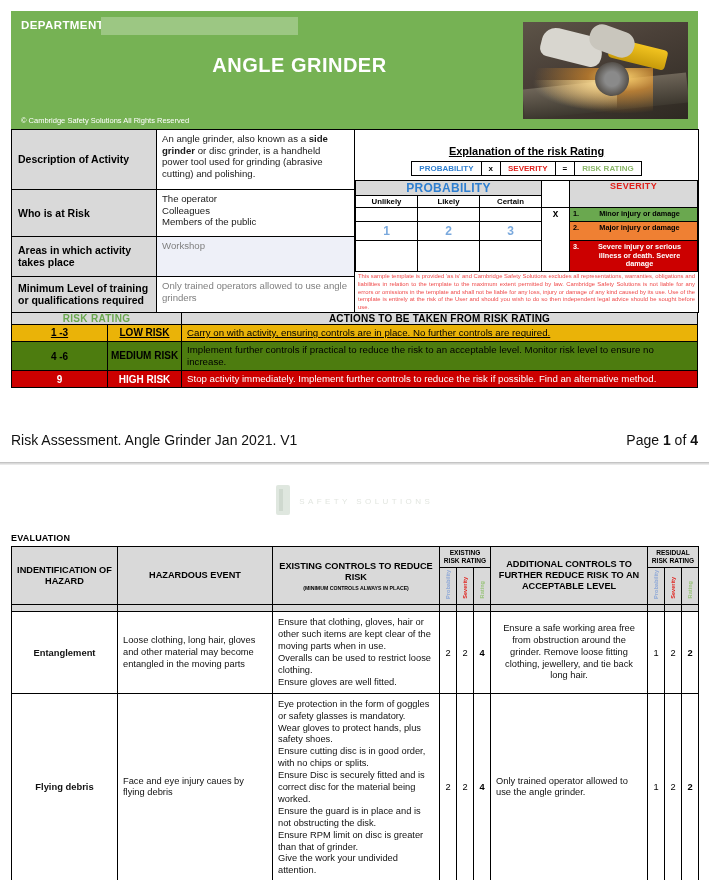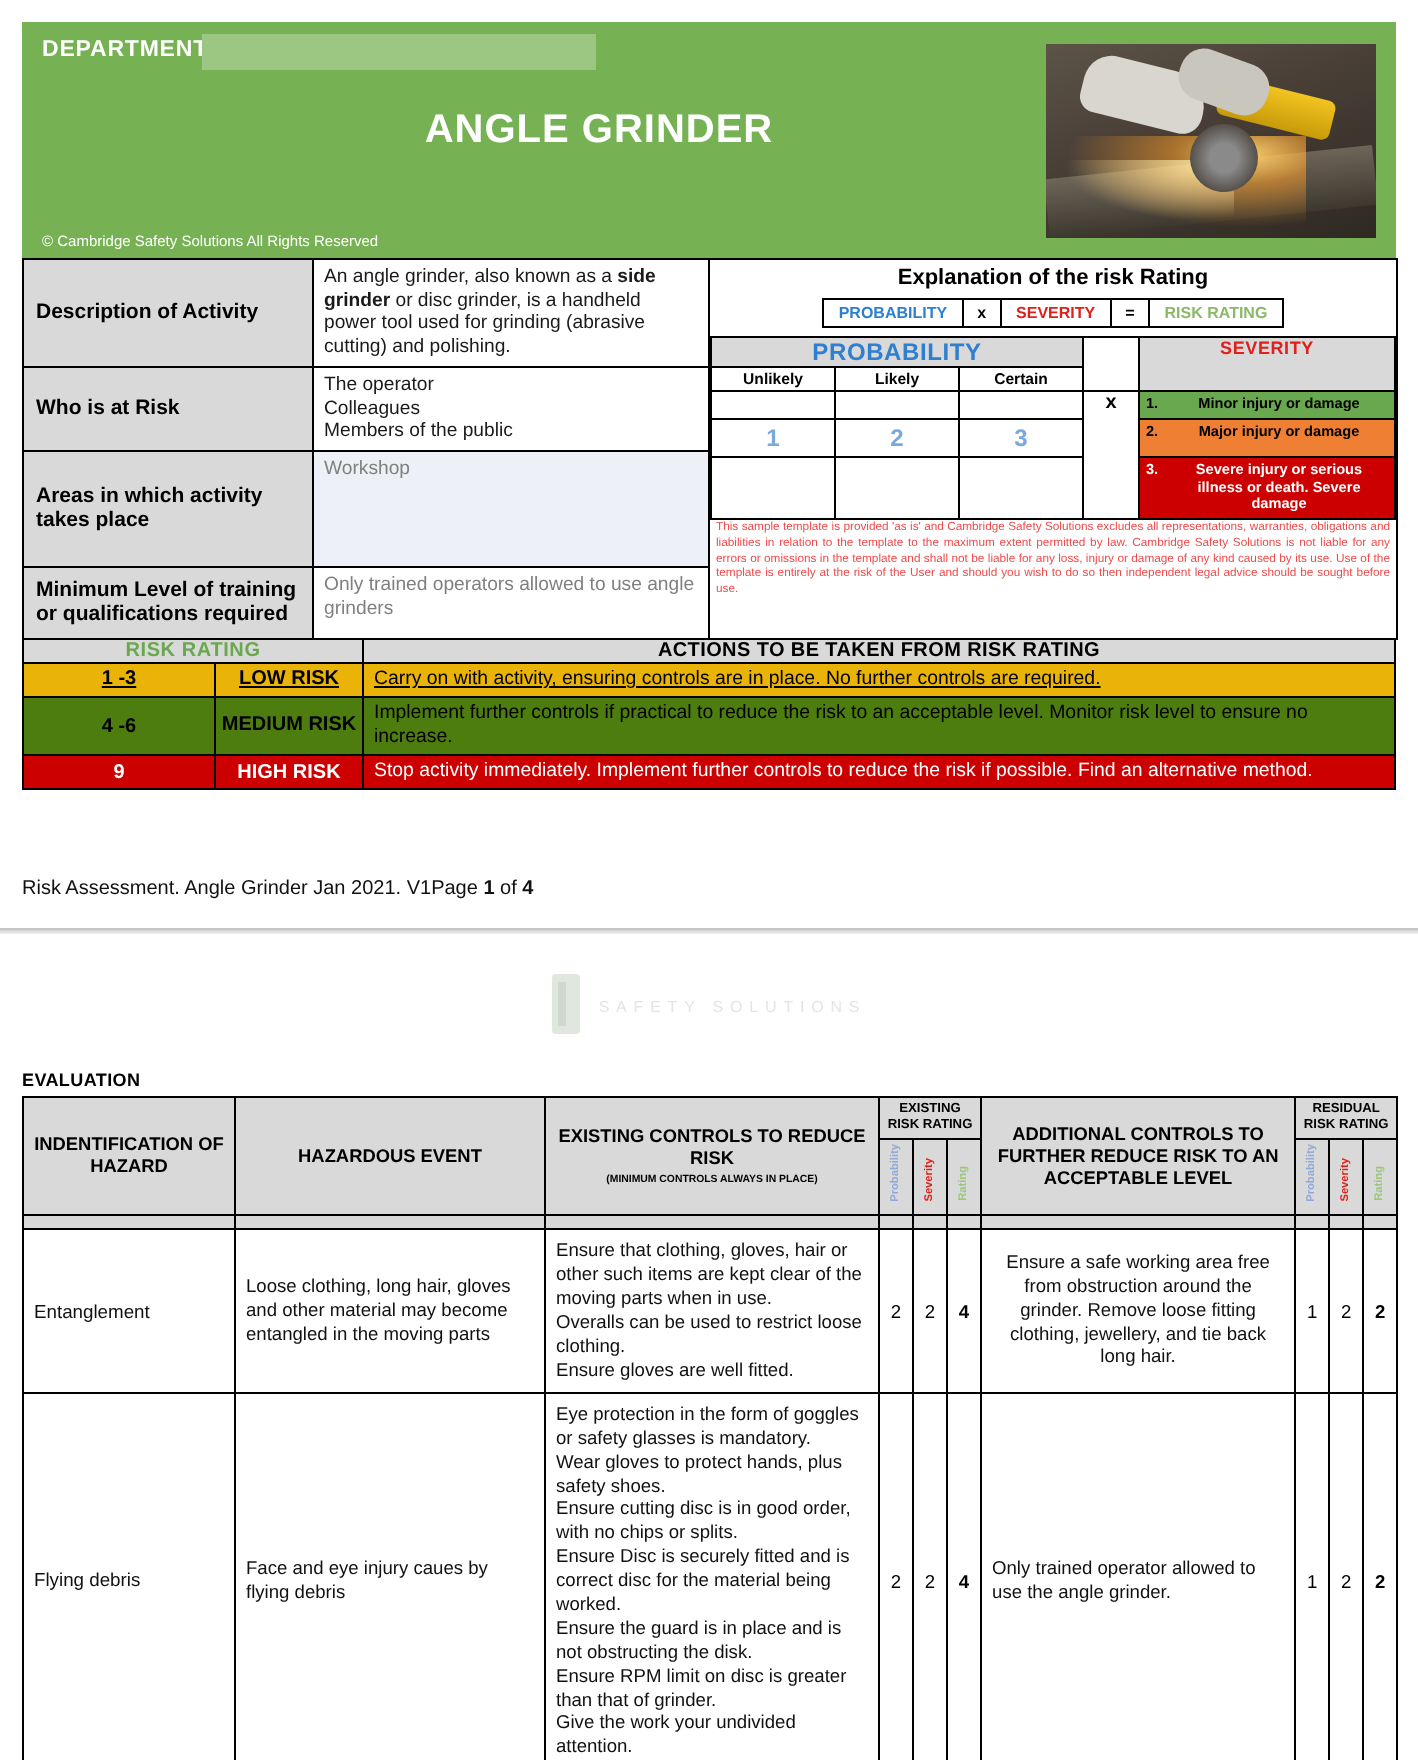--- a/index.html
+++ b/index.html
@@ -97,7 +97,8 @@
     text-align: center;
     font-weight: bold;
     font-size: 11px;
-    padding: 3px 0 4px;
+    padding: 15px 0 4px;
+    text-decoration: underline;
   }
   .formula {
     margin: 0 auto 4px;

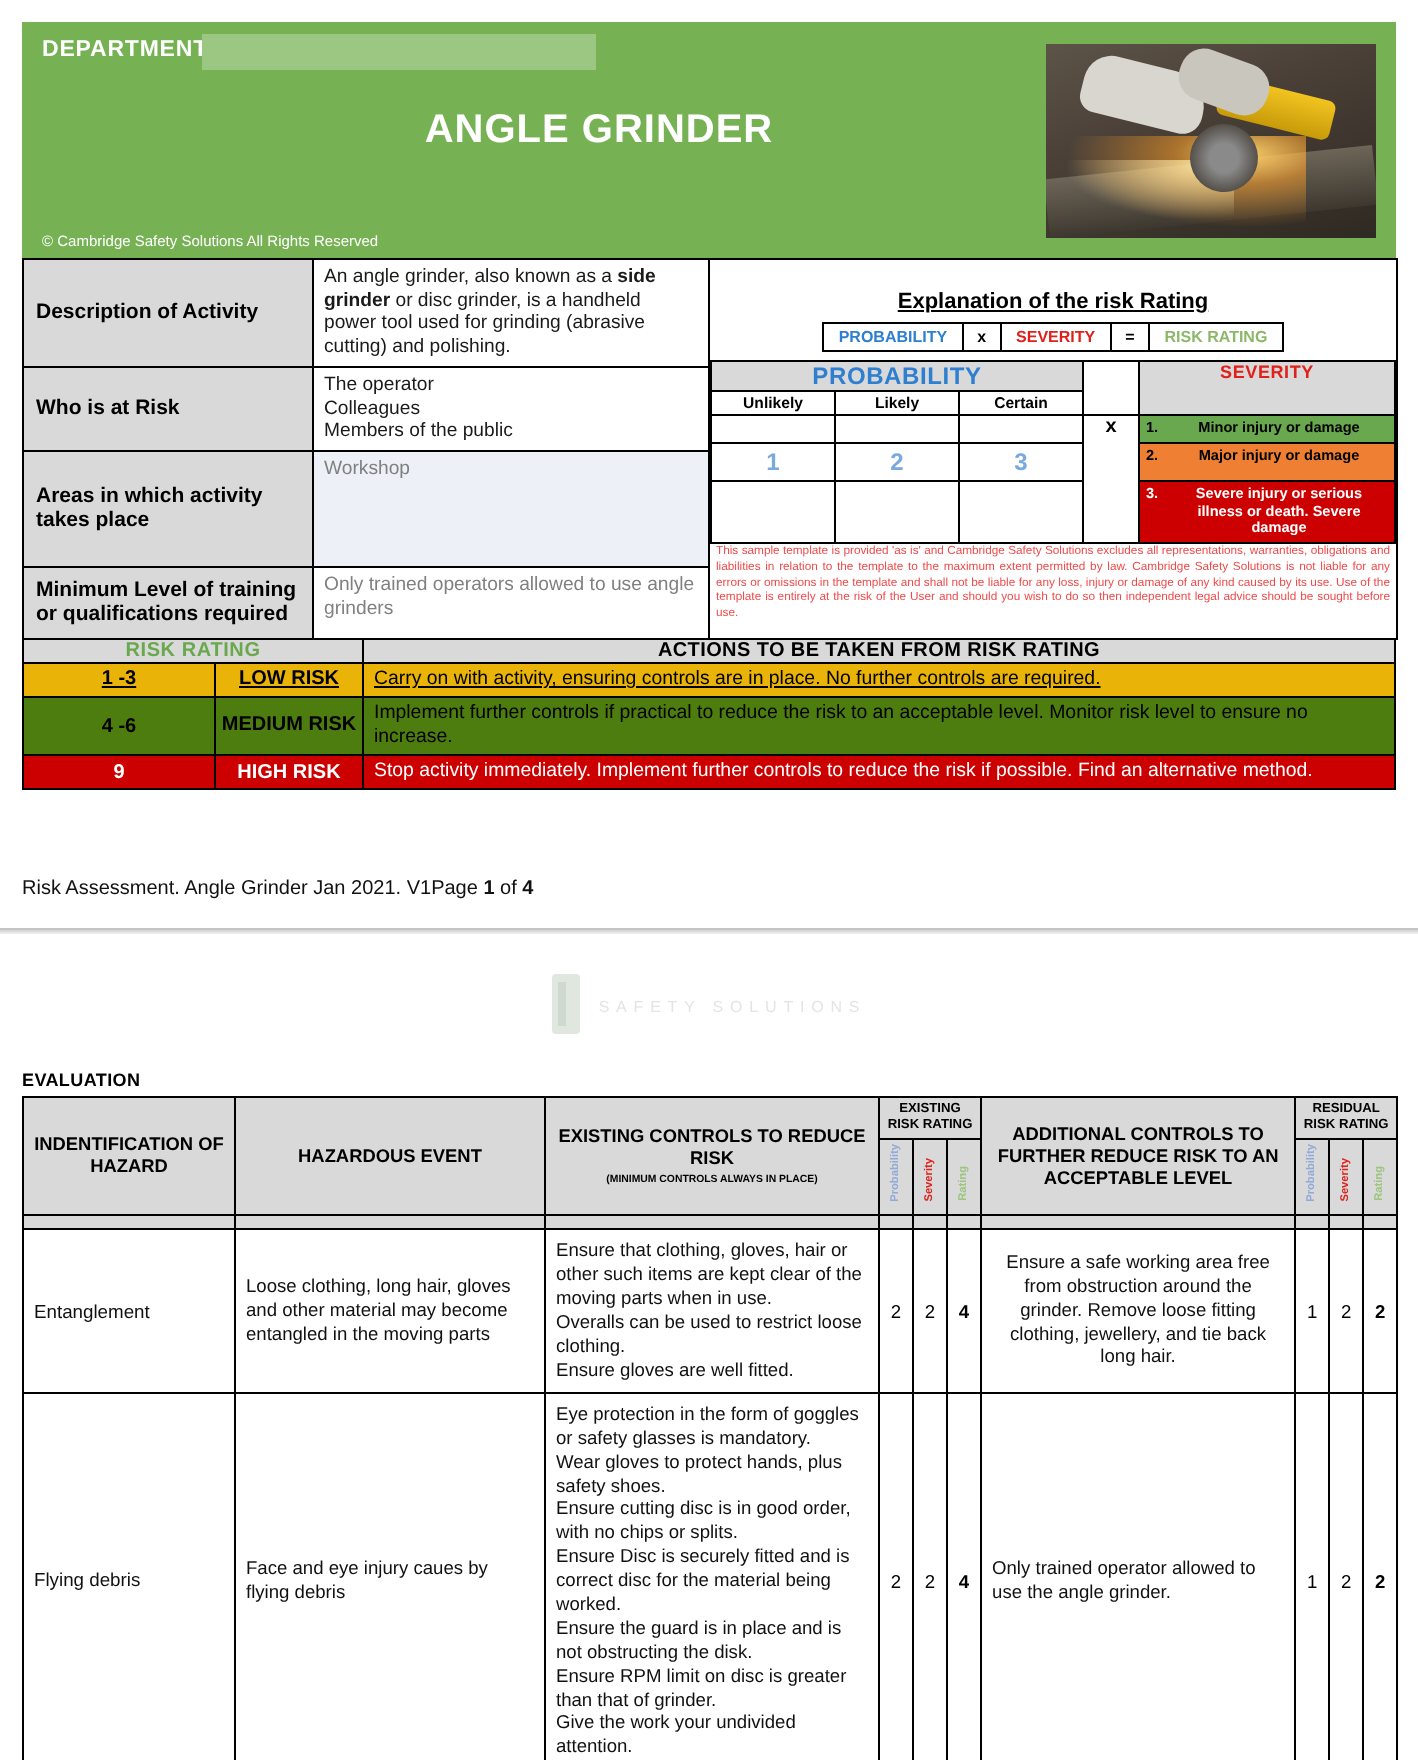--- a/index.html
+++ b/index.html
@@ -308,7 +308,7 @@
       </tr>
       <tr>
         <td class="lbl-cell">Areas in which activity takes place</td>
-        <td class="val-cell val-grey" style="height:58px">Workshop</td>
+        <td class="val-cell val-grey" style="height:40px">Workshop</td>
       </tr>
       <tr>
         <td class="lbl-cell">Minimum Level of training or qualifications required</td>

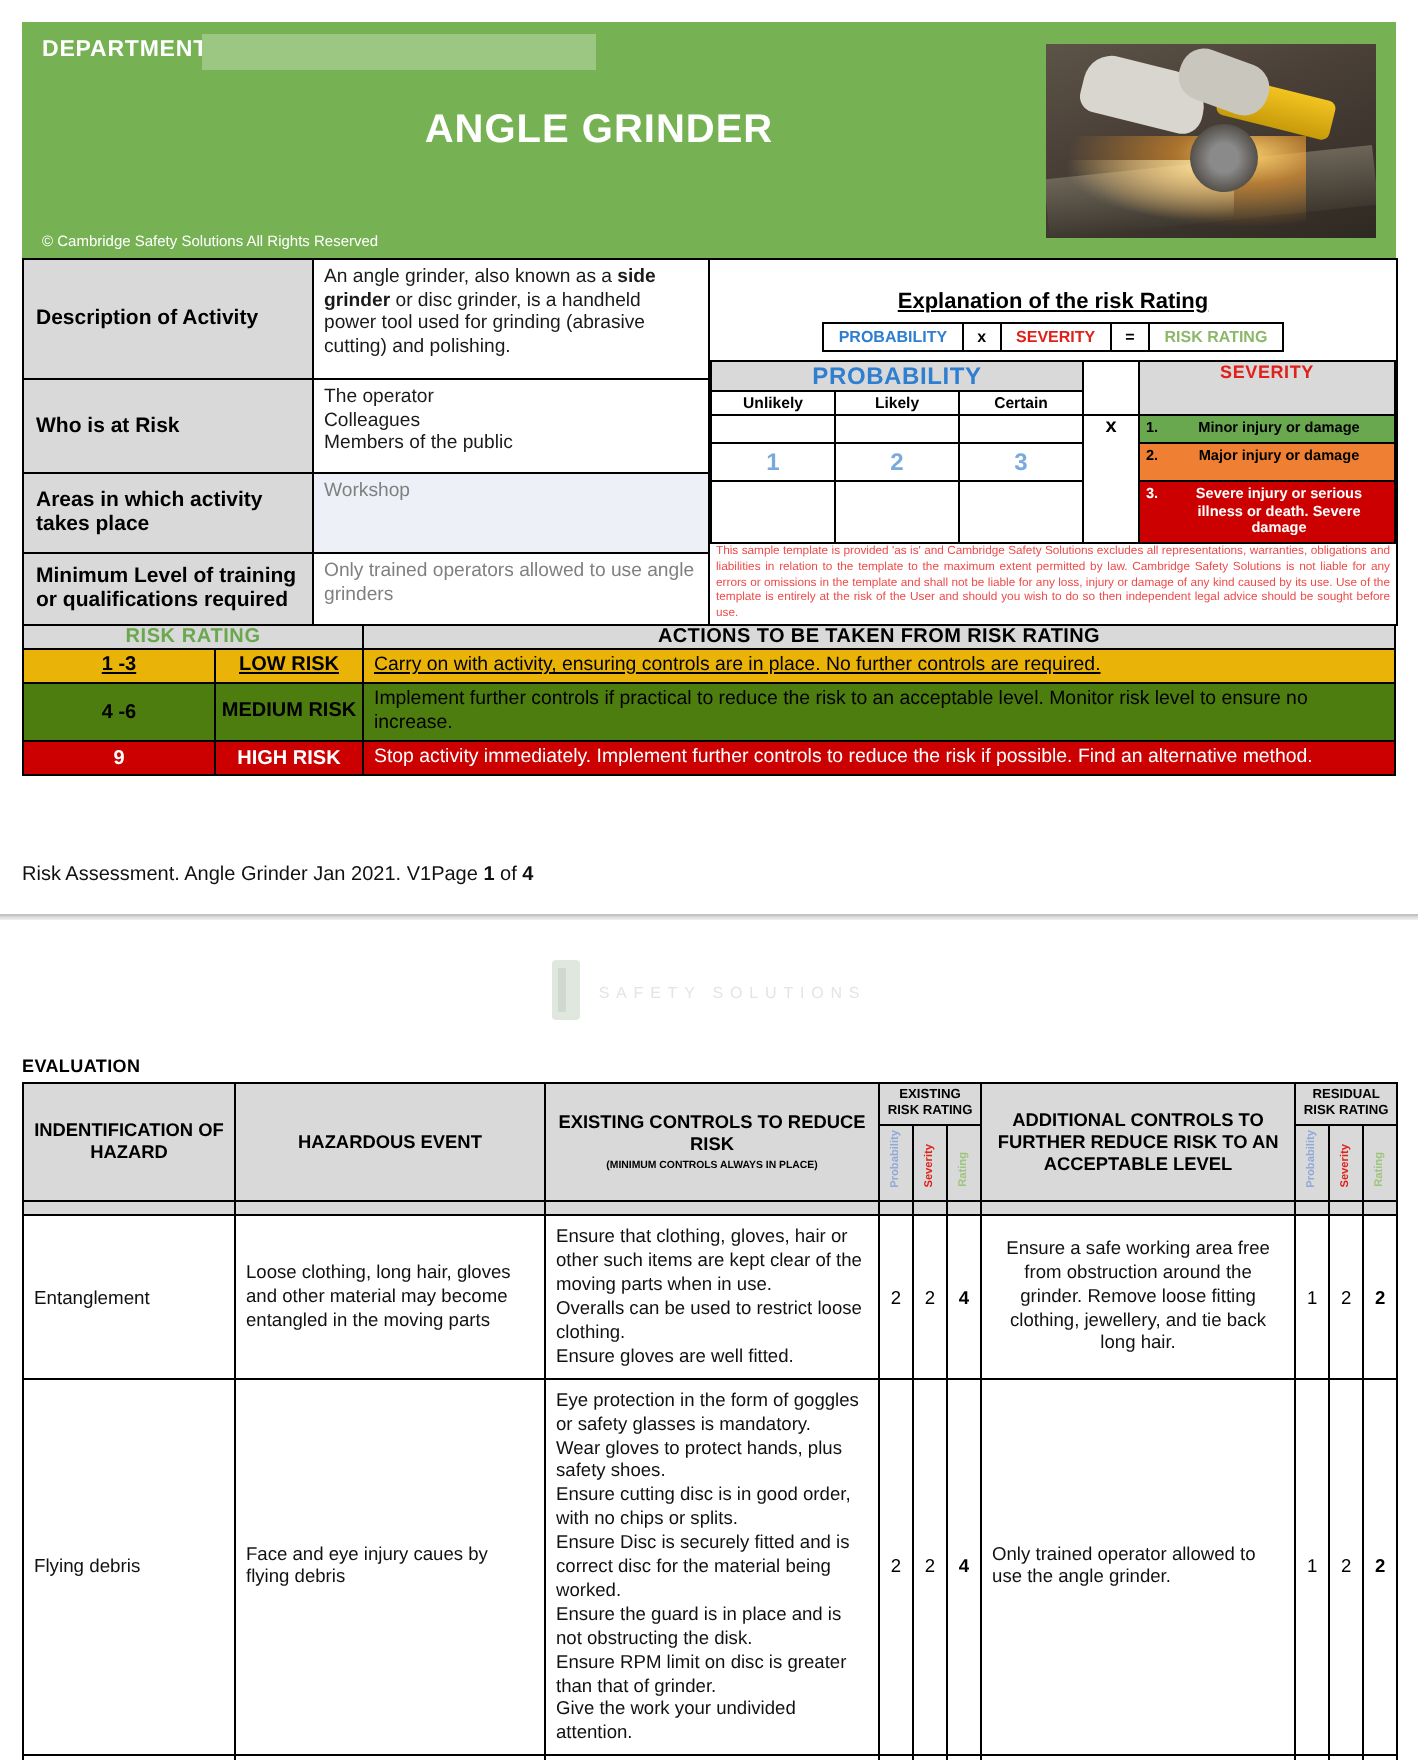--- a/index.html
+++ b/index.html
@@ -152,8 +152,8 @@
 
   
   .footer {
-    display:flex; align-items:center;
-    font-size: 10px; color:#111;
+    display:flex; justify-content:space-between; align-items:center;
+    font-size: 14px; color:#111;
     padding: 44px 11px 14px;
   }
   .pg-sep { height: 3px; background: linear-gradient(180deg,#d2d2d2,#f2f2f2); border-top:1px solid #c4c4c4;}

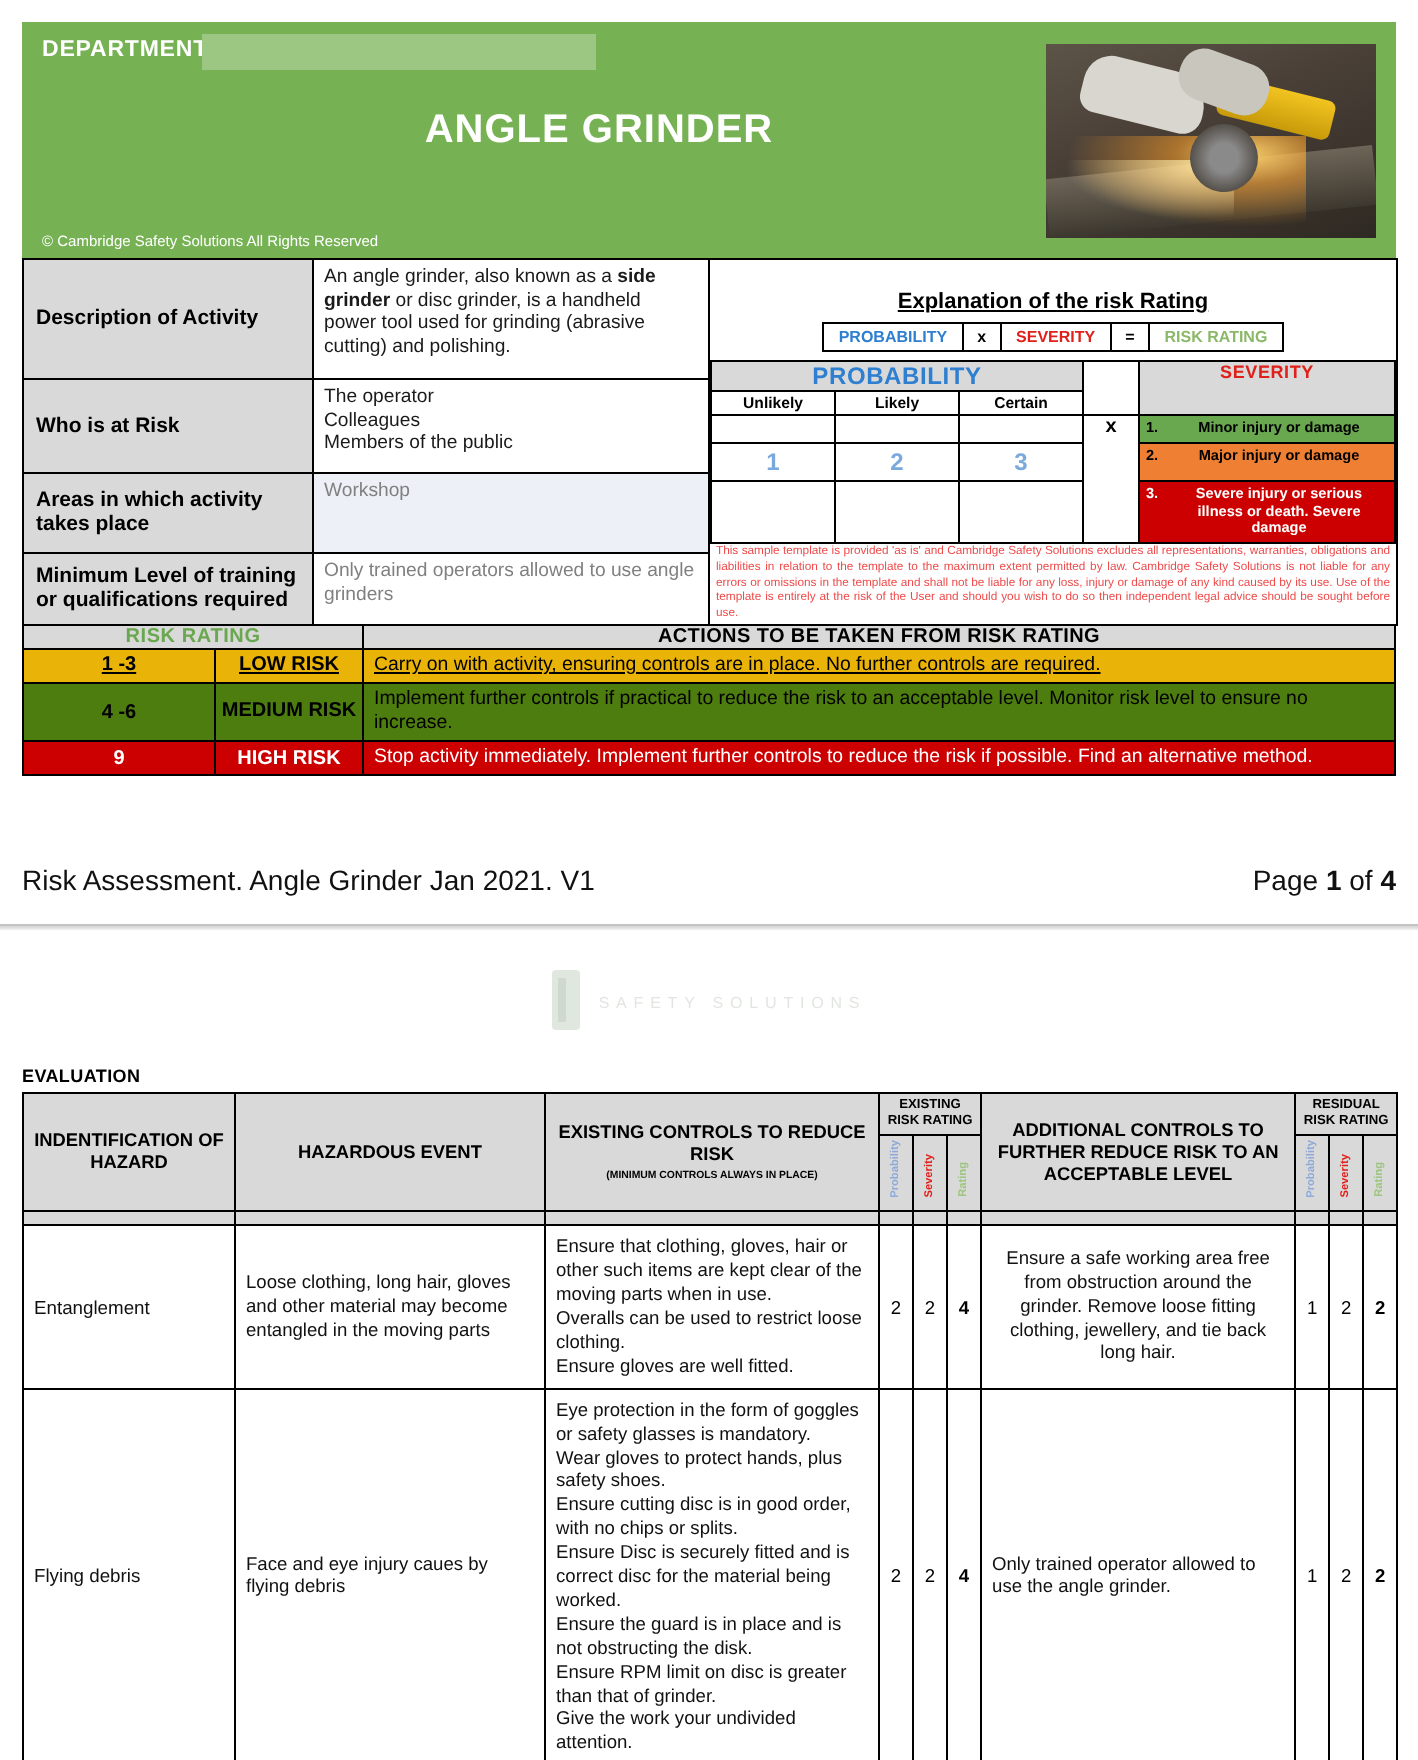--- a/index.html
+++ b/index.html
@@ -198,7 +198,7 @@
   .eh-vert { background:#d9d9d9; text-align:center; vertical-align:bottom; padding:1px 0; height:34px;}
 
   .ecell { font-size:9.3px; padding:4px 5px; vertical-align:middle; line-height:1.28; color:#111;}
-  .ecell-hazard { font-weight:normal; font-size:9.4px; }
+  .ecell-hazard { font-weight:bold; font-size:9.4px;text-align:center; }
   .ecell-ctrl { vertical-align:top; padding-top:5px;margin-left:20px; }
   .ecell-add { text-align:center; vertical-align:middle; }
   .enum { text-align:center; font-size:9.3px; font-weight:normal; vertical-align:middle;}

